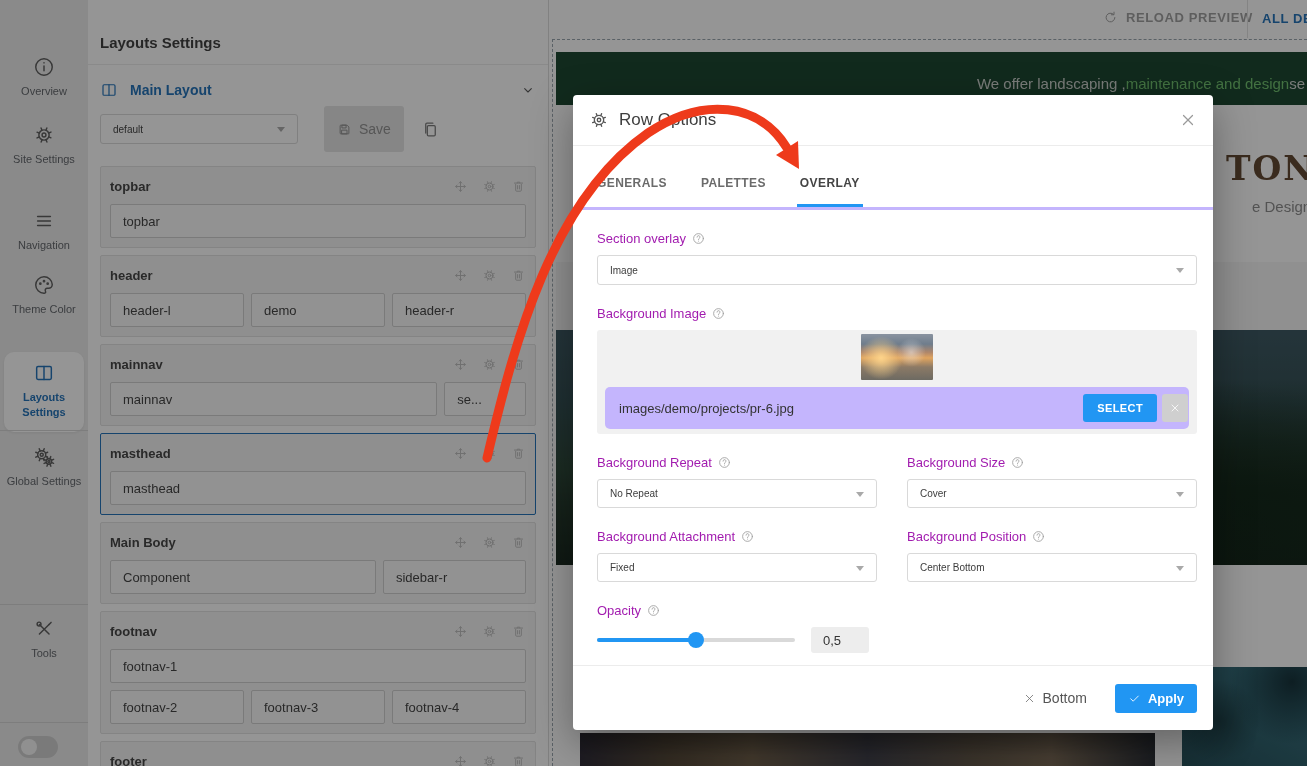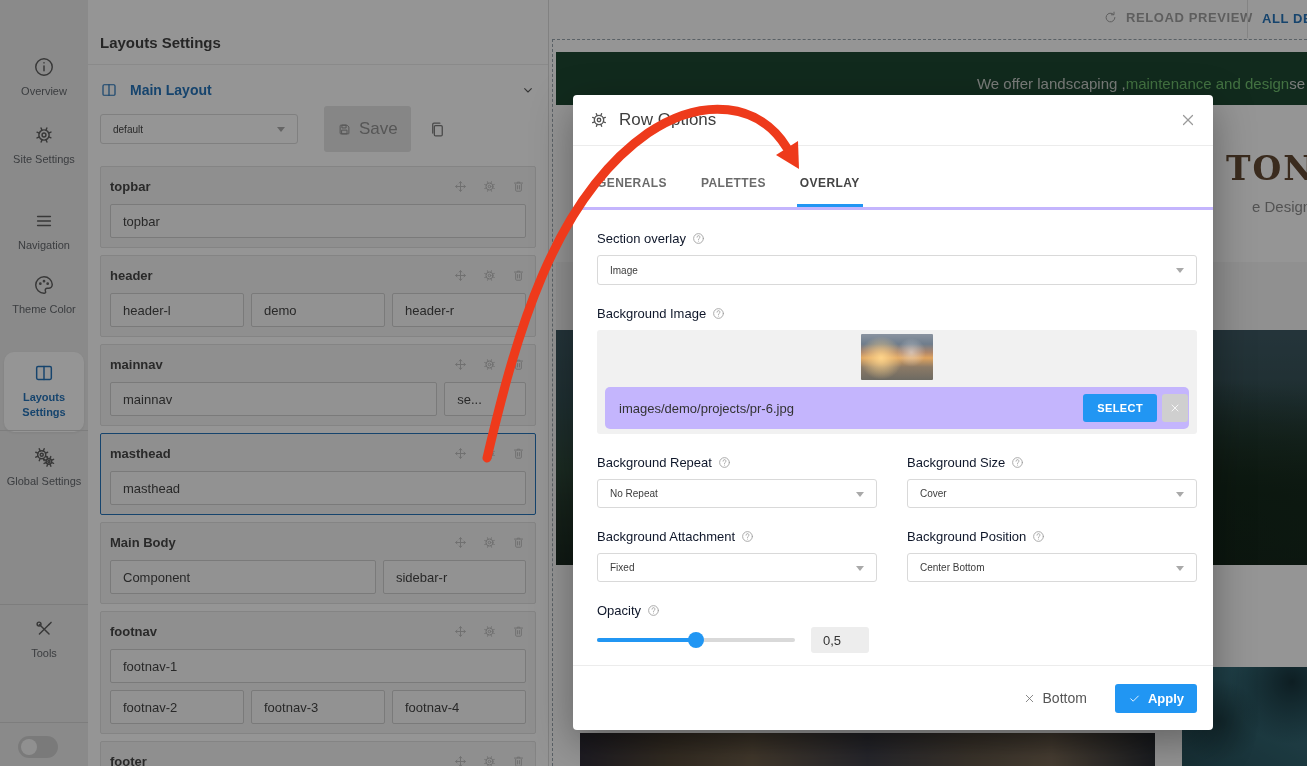--- a/index.html
+++ b/index.html
@@ -39,7 +39,7 @@
        border-right:4.5px solid transparent;border-top:5.5px solid #a9a9a9;}
   .sel.preset{width:198px;}
   .btn-save{margin-left:26px;height:46px;padding:0 13px;background:#e4e4e4;border:none;border-radius:3px;
-       color:#8f8f8f;font-size:17px;display:flex;align-items:center;gap:7px;
+       color:#8f8f8f;font-size:14px;display:flex;align-items:center;gap:7px;
        font-family:inherit;cursor:pointer;}
   .ics{width:15px;height:15px;display:inline-block;}
   .ic-copy{margin-left:17px;width:19px;height:19px;color:#777;cursor:pointer;display:inline-block;}

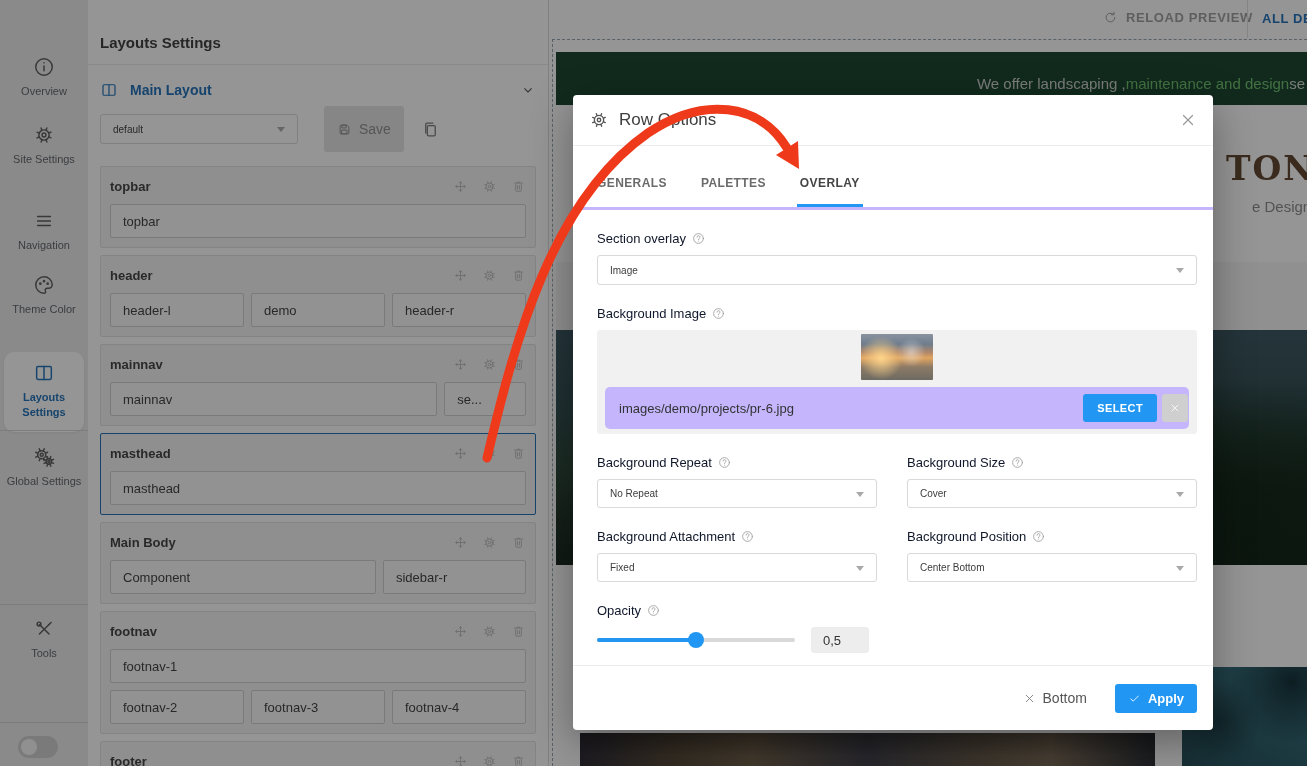--- a/index.html
+++ b/index.html
@@ -110,7 +110,7 @@
   .m-tab.active{color:#444;}
   .m-tab.active::after{content:'';position:absolute;left:-3px;right:-3px;bottom:0;height:3px;background:#2196f3;}
   .m-body{display:flow-root;padding:0 16px 0 24px;}
-  .flabel{display:flex;align-items:center;gap:6px;font-size:13px;color:#0f172a;margin:22px 0 10px;height:13px;text-align:center;}
+  .flabel{display:flex;align-items:center;gap:6px;font-size:13px;color:#a21caf;margin:22px 0 10px;height:13px;text-align:center;}
   .help{width:13px;height:13px;color:#9e9e9e;display:inline-block;}
   .imgbox{background:#f1f1f1;border-radius:3px;padding:2px 8px 5px;}
   .thumb{width:72px;height:46px;margin:2px auto 0;border-radius:1px;

